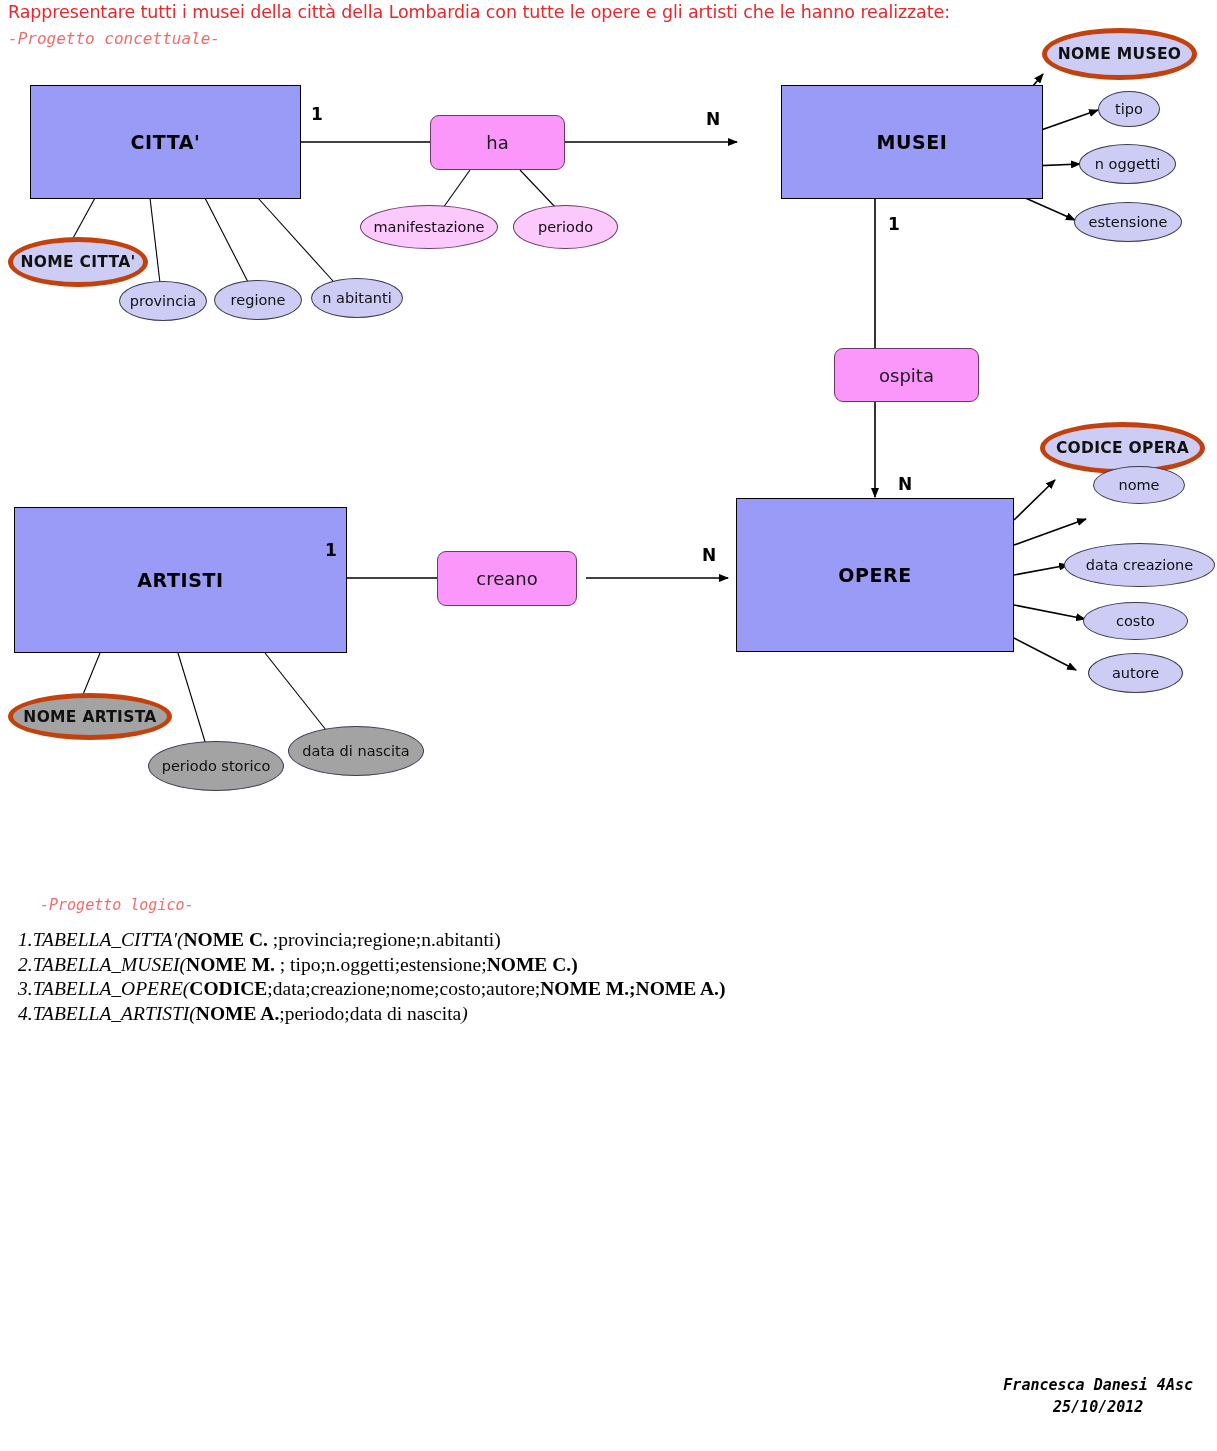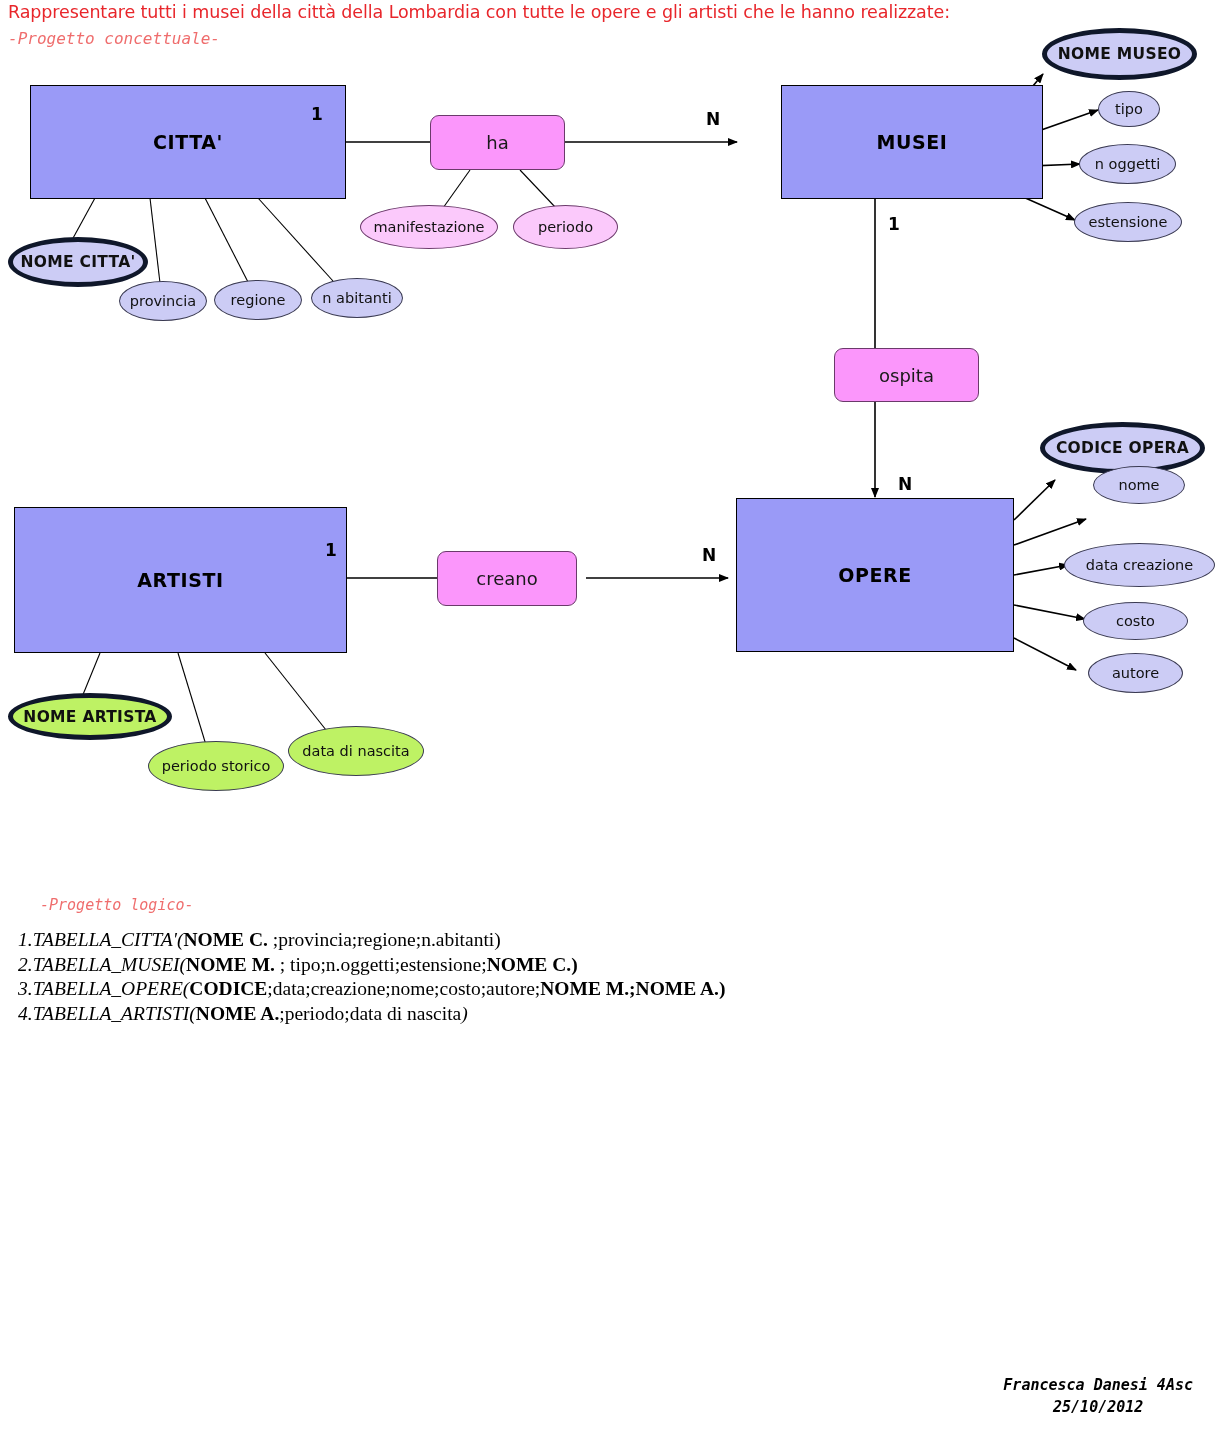--- a/index.html
+++ b/index.html
@@ -110,7 +110,7 @@
   .attr.deep { background: #bef264; }
   .attr.pinkish { background: #fbc9fb; border-color: #6b3a6b; }
   .attr.key {
-    border: 5px solid #0f172a;
+    border: 5px solid #c2410c;
     font-weight: bold;
     font-size: 15.5px;
     letter-spacing: 0.3px;

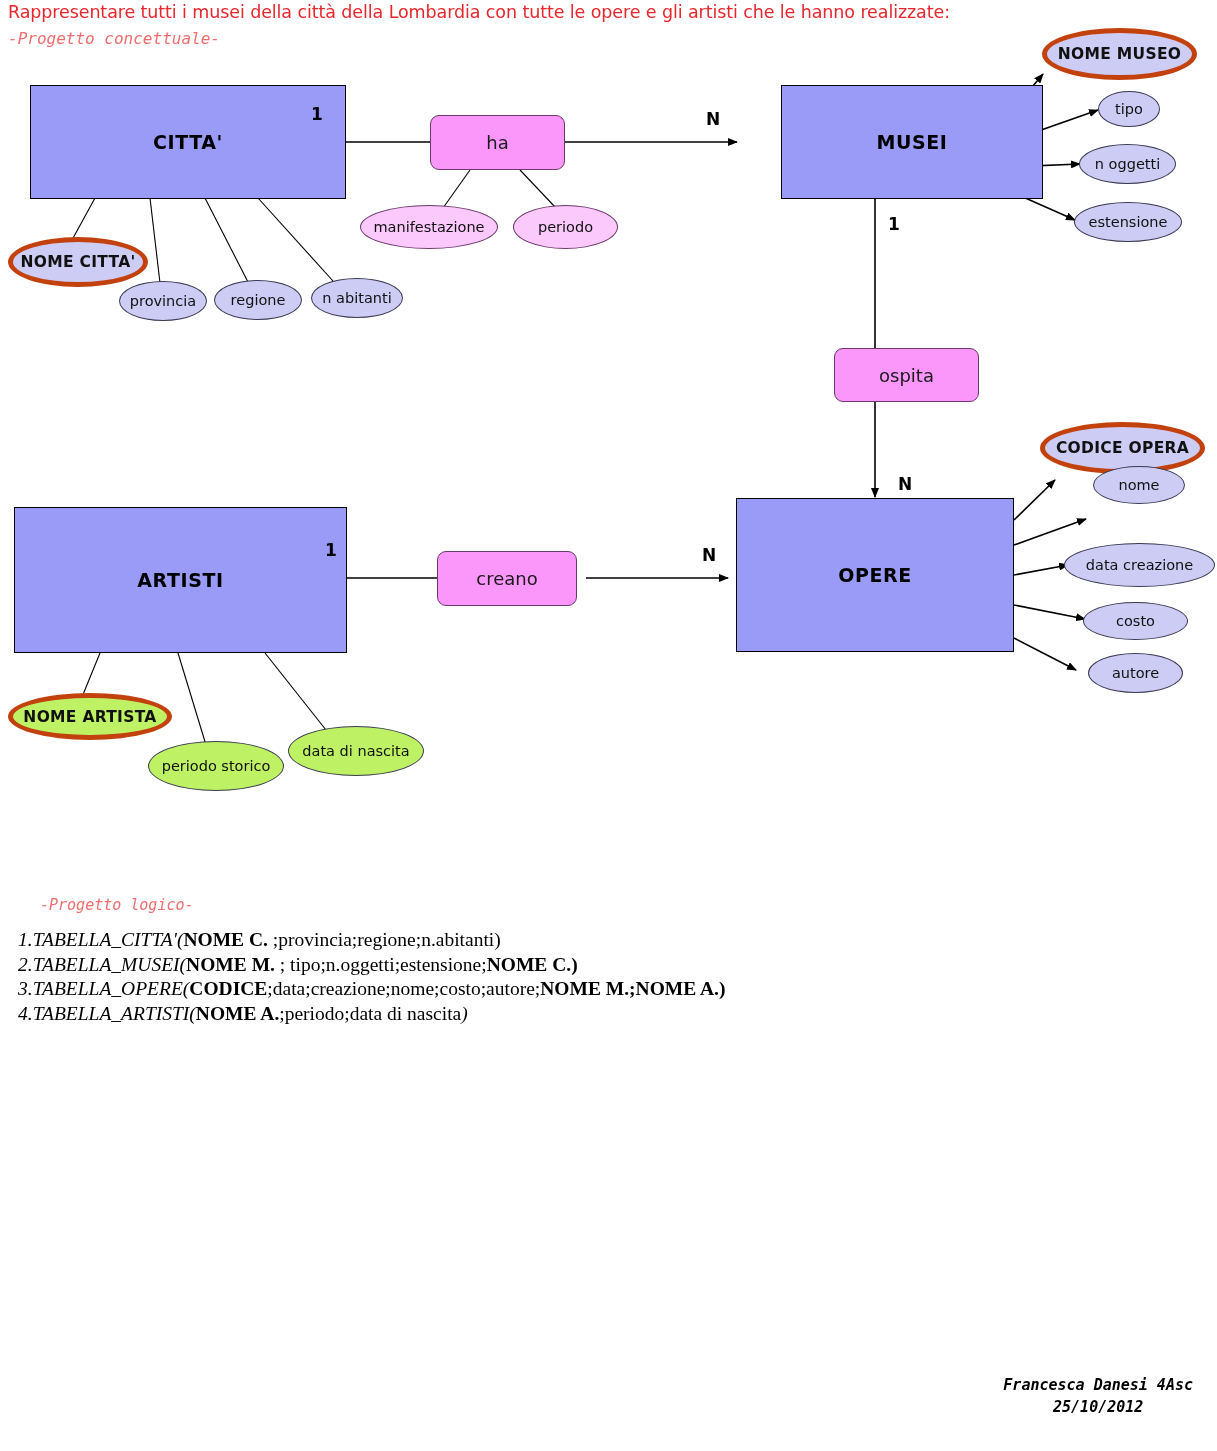--- a/index.html
+++ b/index.html
@@ -206,7 +206,7 @@
     </g>
   </svg>
 
-  <div class="entity" style="left:30px; top:85px; width:316px; height:114px;">CITTA'</div>
+  <div class="entity" style="left:30px; top:85px; width:271px; height:114px;">CITTA'</div>
 
   <div class="entity" style="left:745px; top:85px; width:262px; height:114px;margin-left:36px;">MUSEI</div>
 

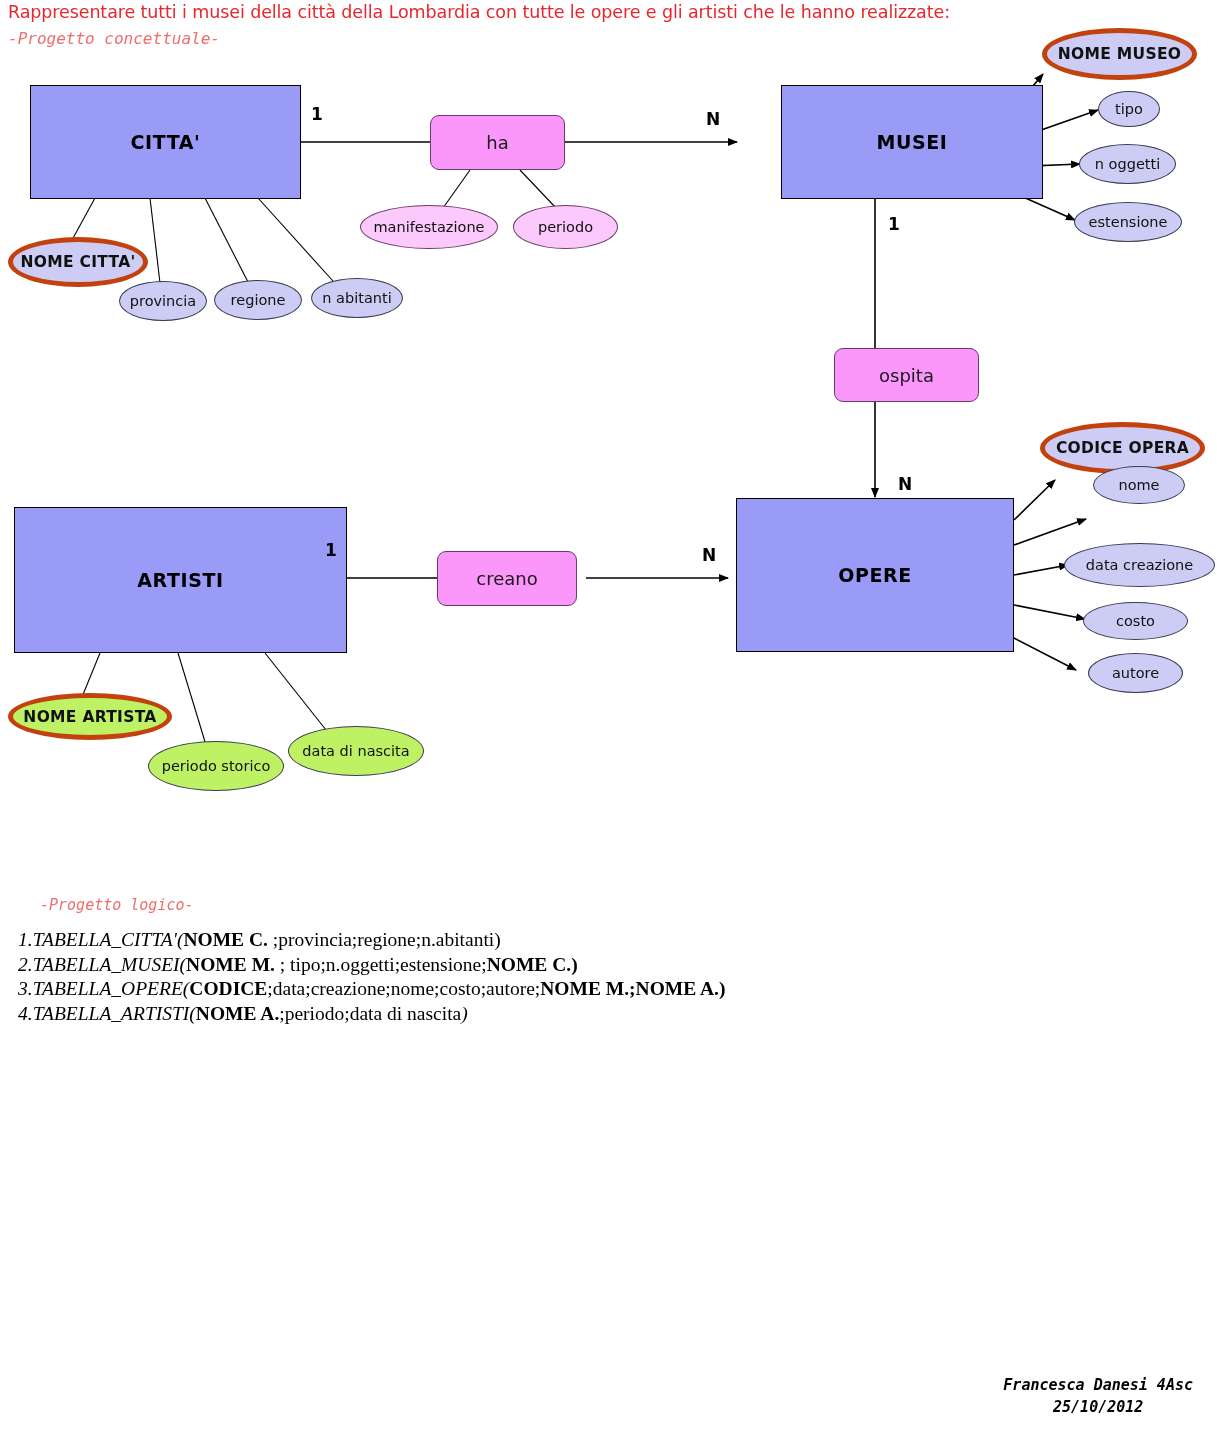--- a/index.html
+++ b/index.html
@@ -107,7 +107,7 @@
     text-align: center;
     font-family: "DejaVu Sans", sans-serif;
   }
-  .attr.deep { background: #bef264; }
+  .attr.deep { background: #a3a3a3; }
   .attr.pinkish { background: #fbc9fb; border-color: #6b3a6b; }
   .attr.key {
     border: 5px solid #c2410c;

